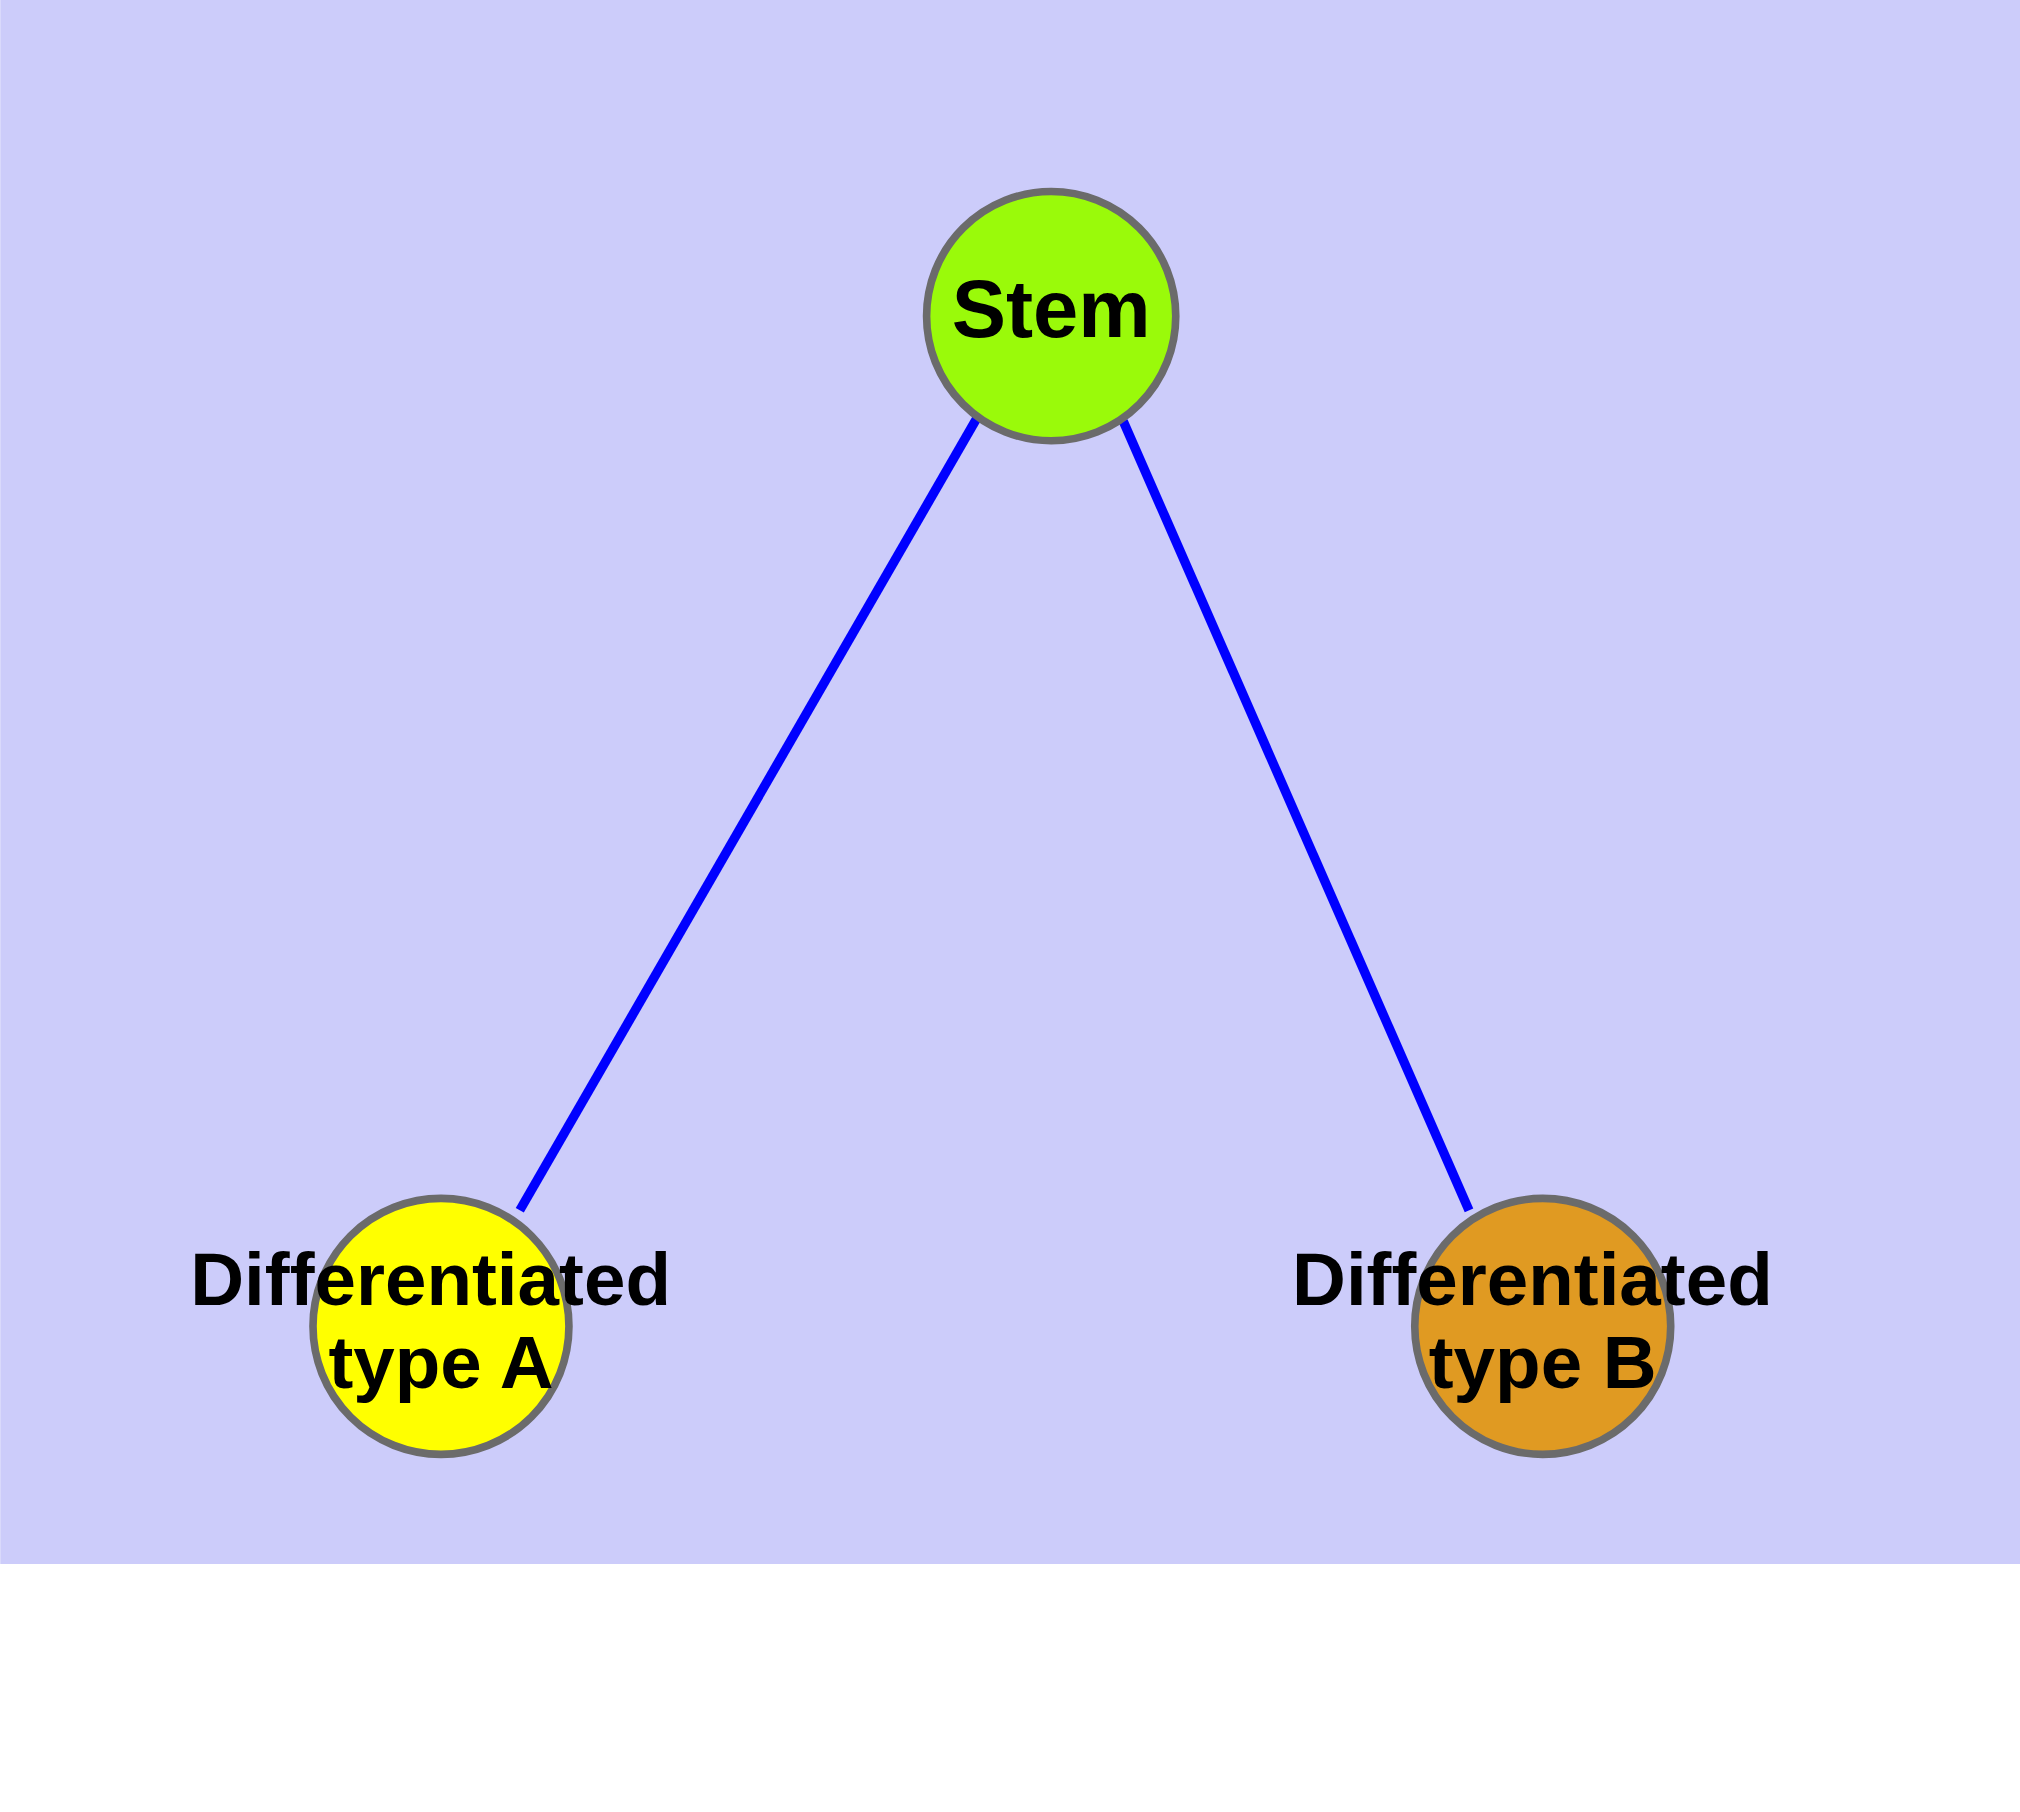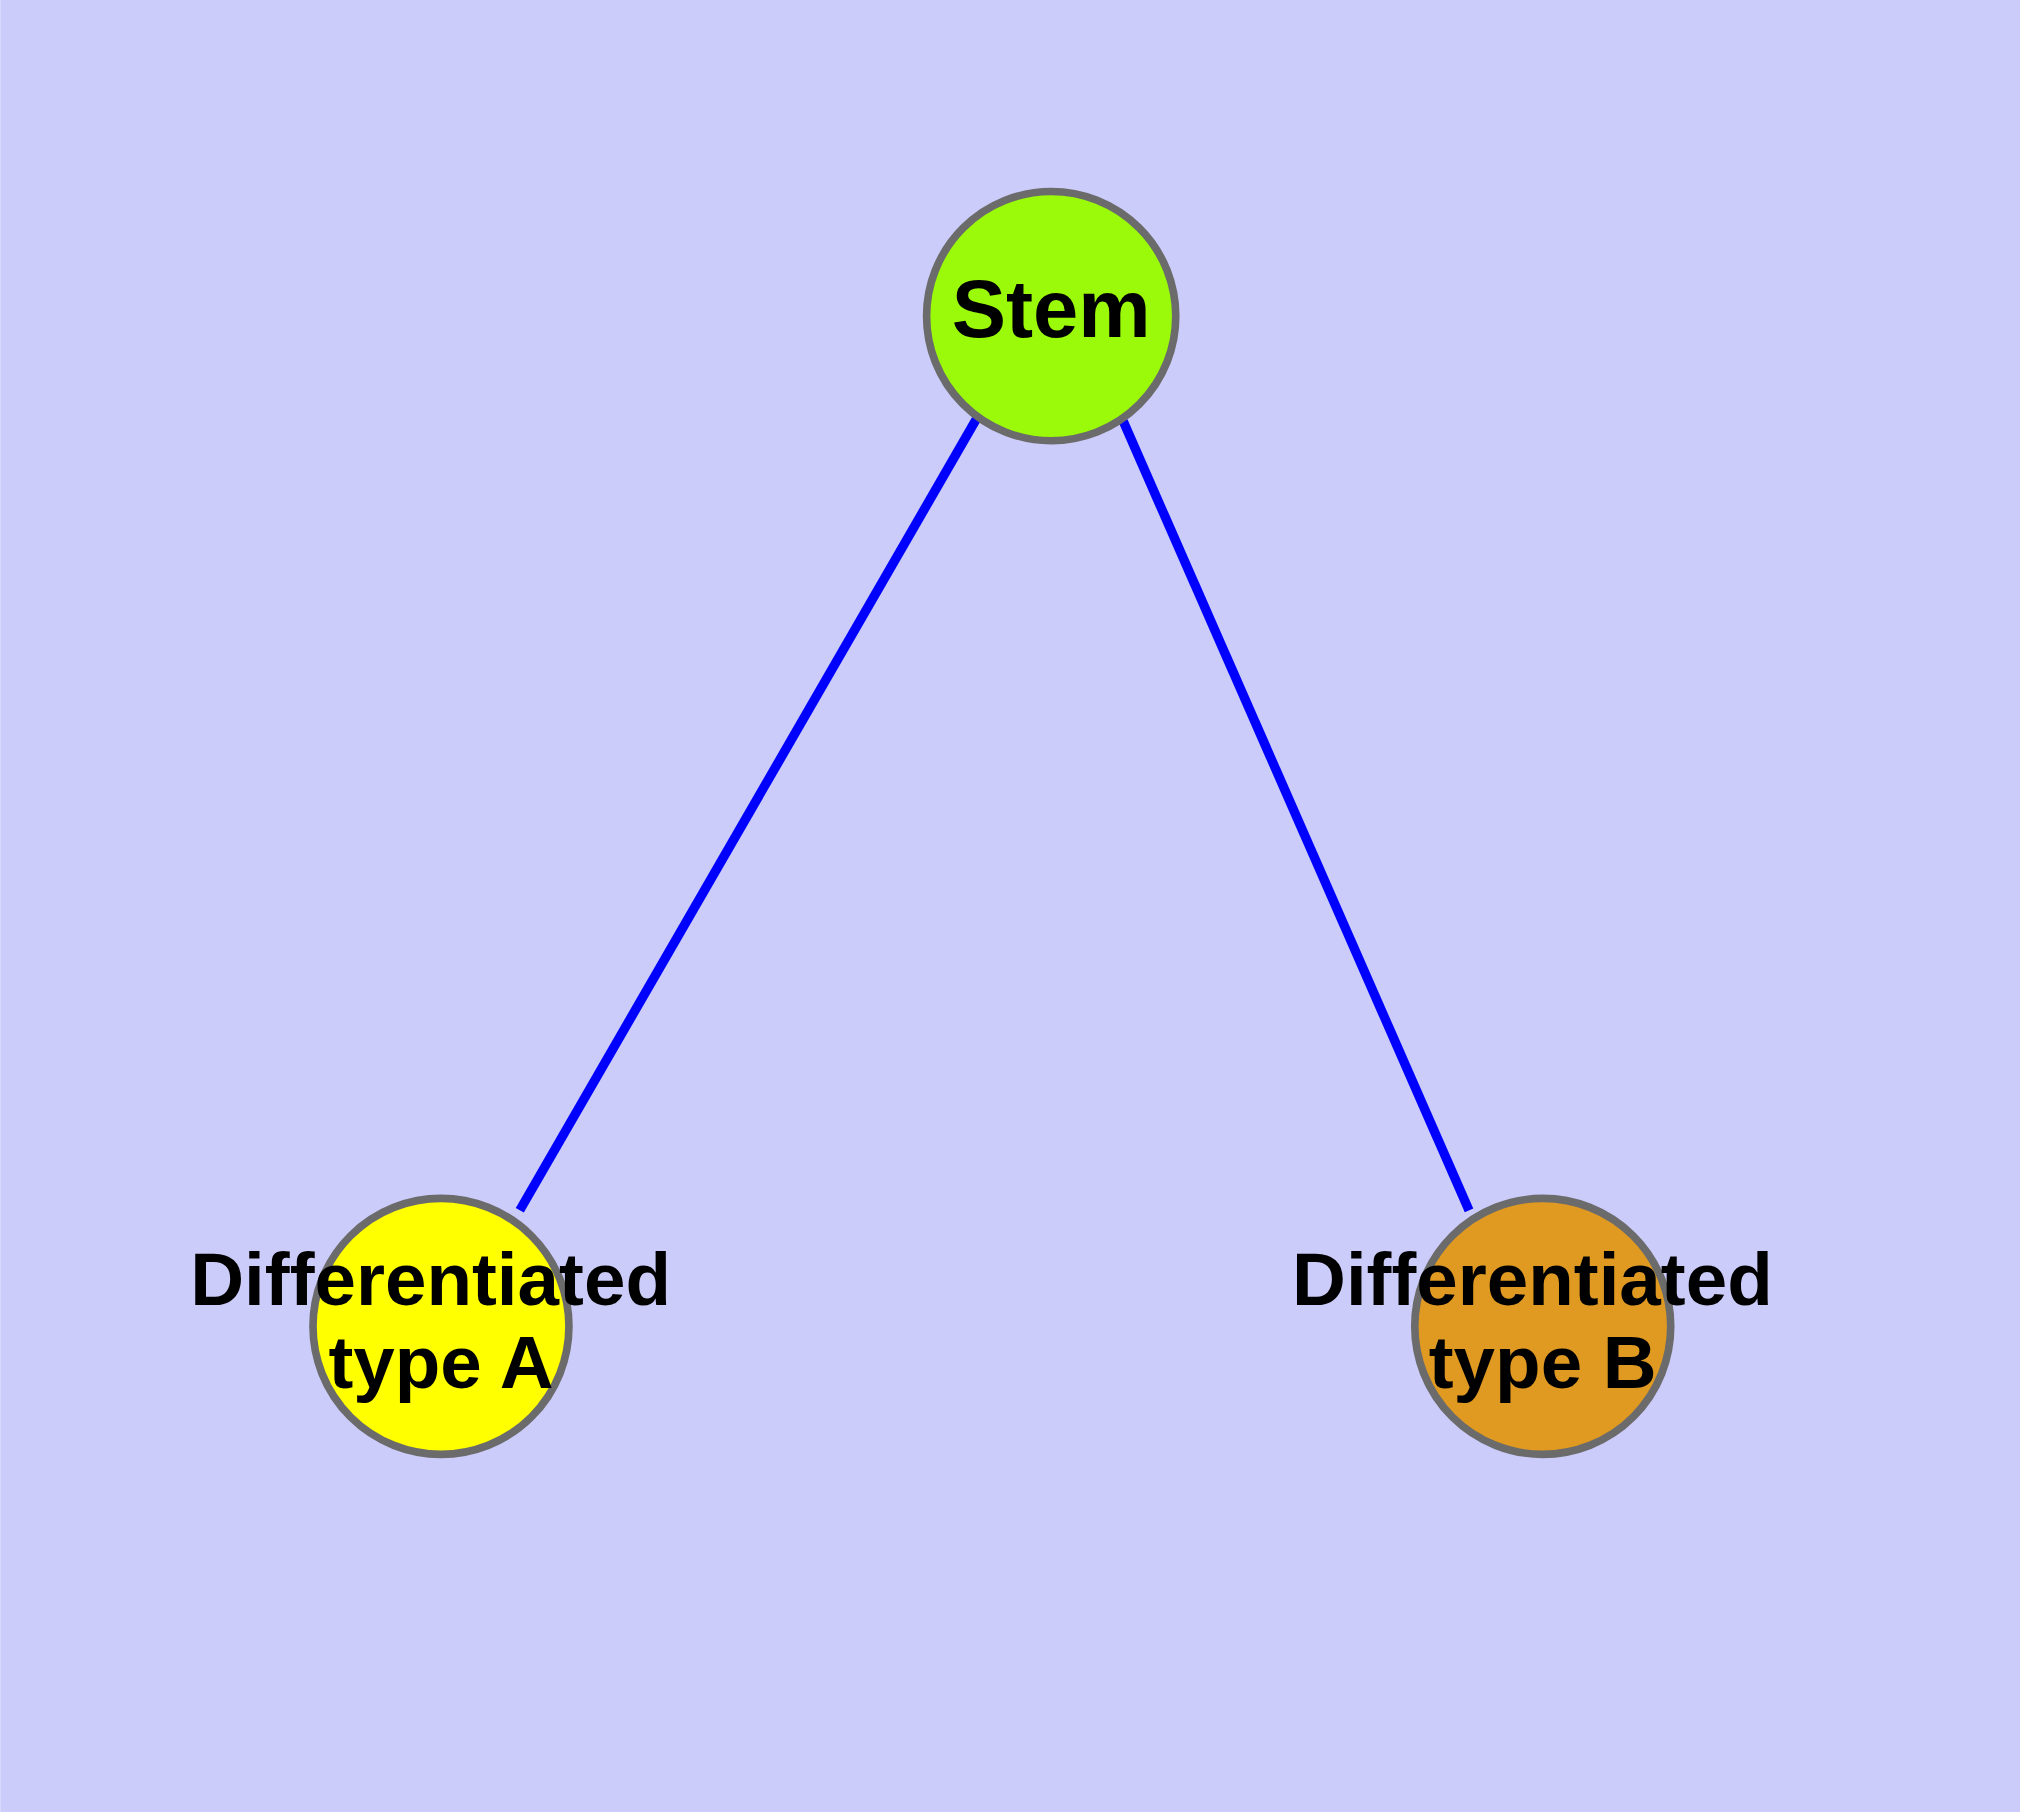--- a/index.html
+++ b/index.html
@@ -35,7 +35,7 @@
 </head>
 <body>
 
-<div id="canvas" style="width: 2021px; height: 1812px;">
+<div id="canvas" style="width: 2021px; height: 1564px;">
   <svg id="graph-svg" viewBox="0 0 2384 2138" xmlns="http://www.w3.org/2000/svg" style="width: 2021px; height: 1812px;">
 
     <rect id="bg-rect" x="0" y="0" width="2384" height="2138" fill="#ccccfa"></rect>

